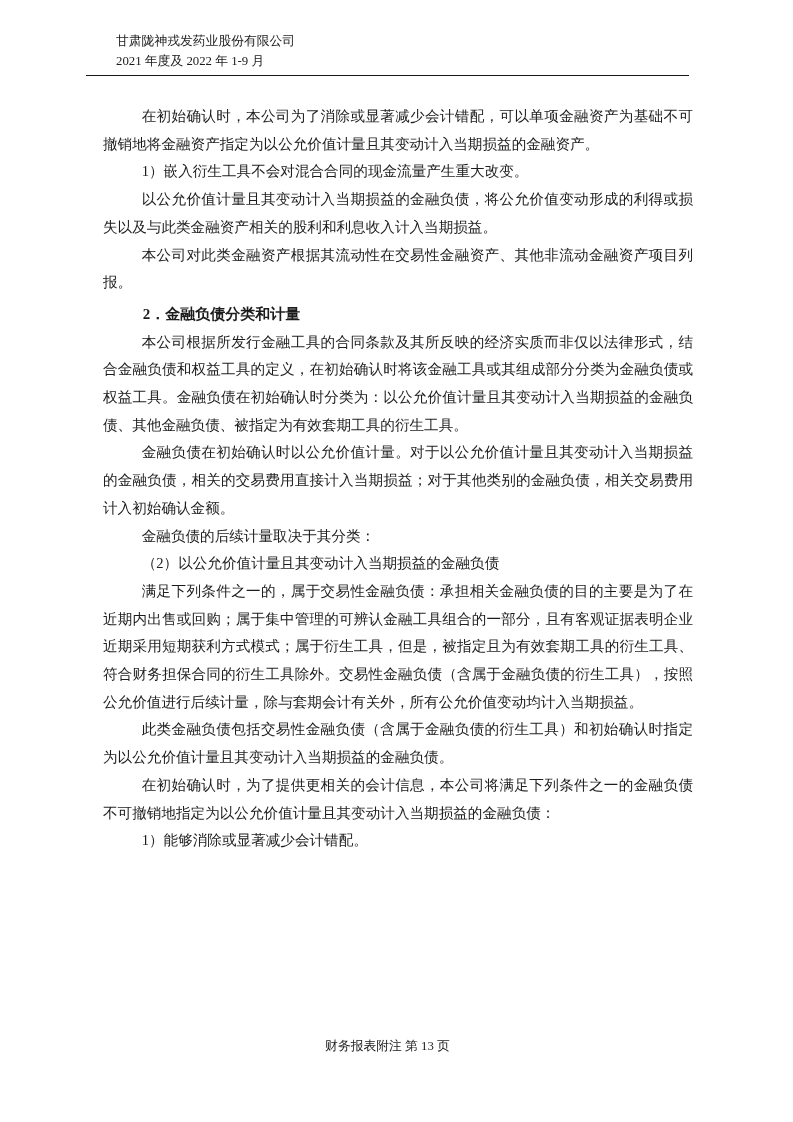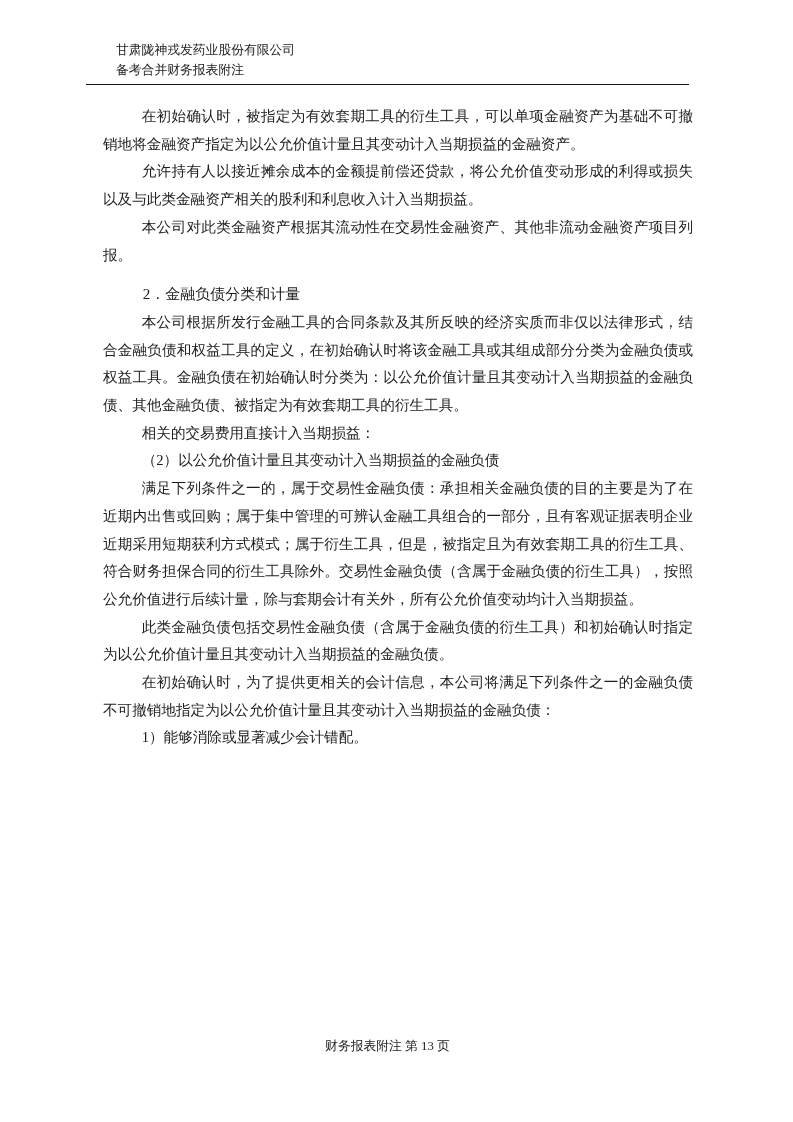--- a/index.html
+++ b/index.html
@@ -18,7 +18,7 @@
   }
   .header-wrap {
     position: absolute;
-    top: 41px;
+    top: 32px;
     left: 86px;
     width: 603px;
     border-bottom: 1.6px solid #161616;

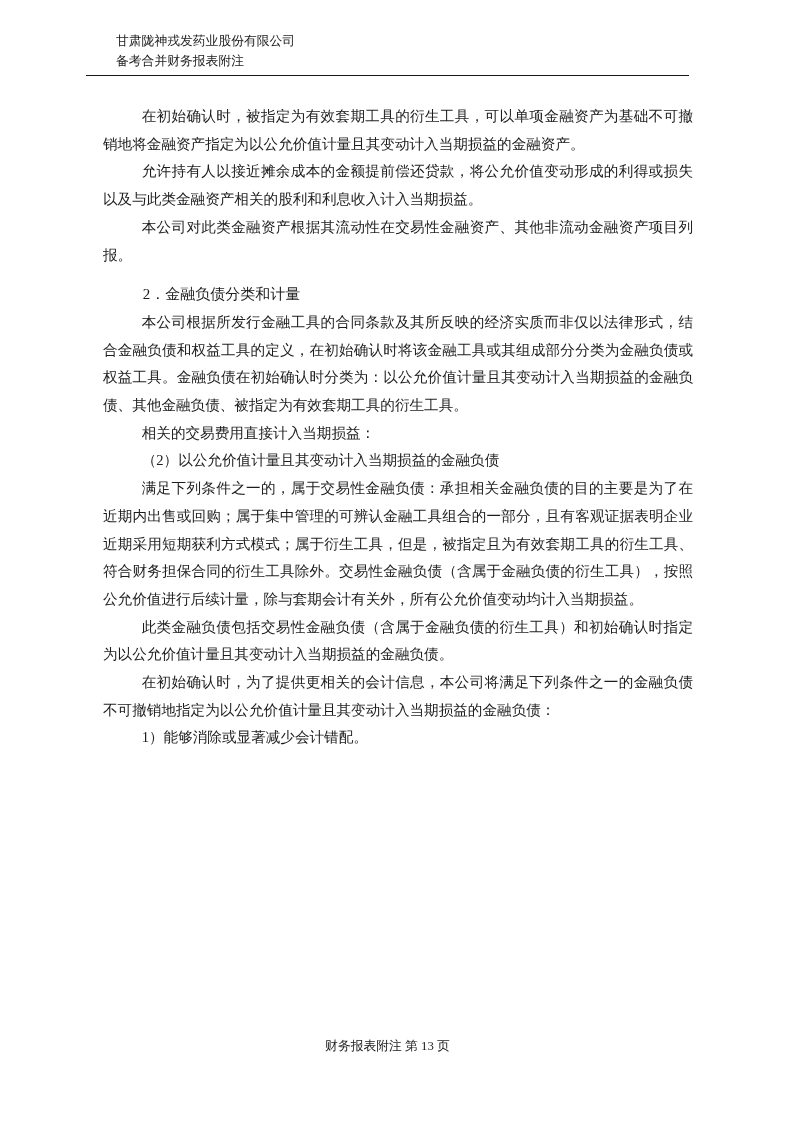--- a/index.html
+++ b/index.html
@@ -70,6 +70,7 @@
   <div class="header-wrap">
     <div class="header-text">
       <div>甘肃陇神戎发药业股份有限公司</div>
+      <div>2021 年度及 2022 年 1-9 月</div>
       <div>备考合并财务报表附注</div>
     </div>
   </div>

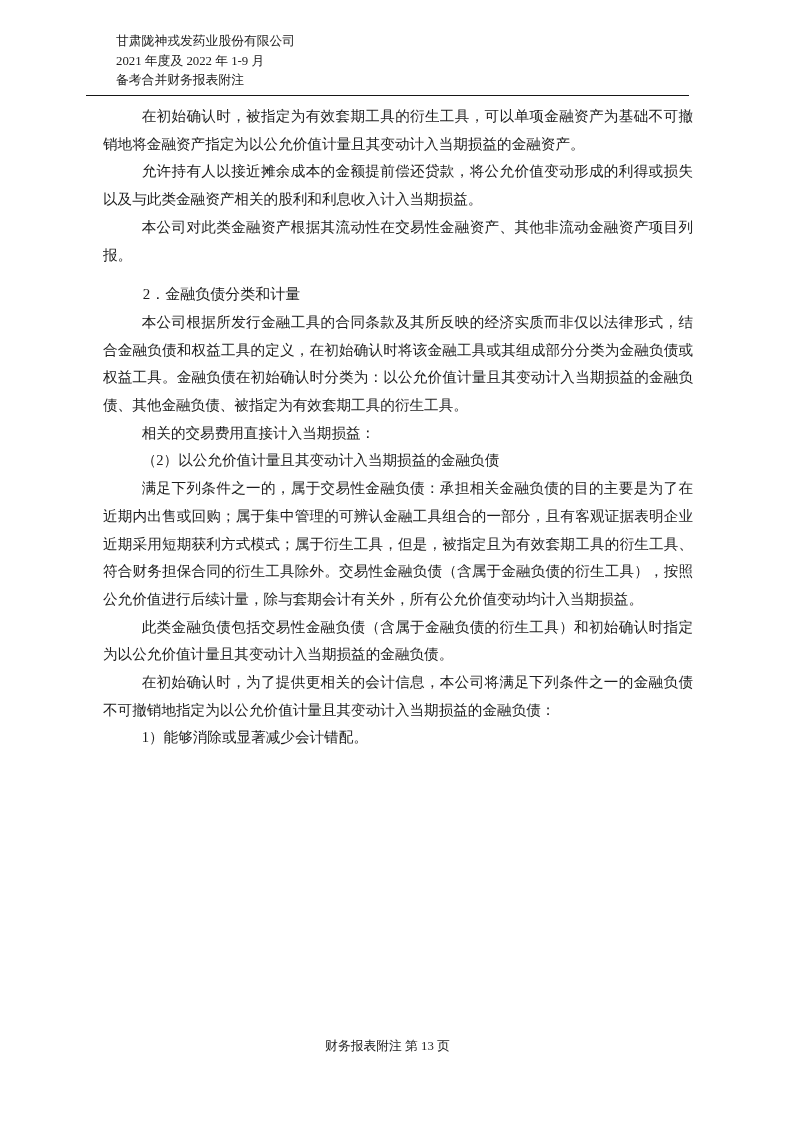--- a/index.html
+++ b/index.html
@@ -71,7 +71,6 @@
     <div class="header-text">
       <div>甘肃陇神戎发药业股份有限公司</div>
       <div>2021 年度及 2022 年 1-9 月</div>
-      <div>备考合并财务报表附注</div>
     </div>
   </div>
 

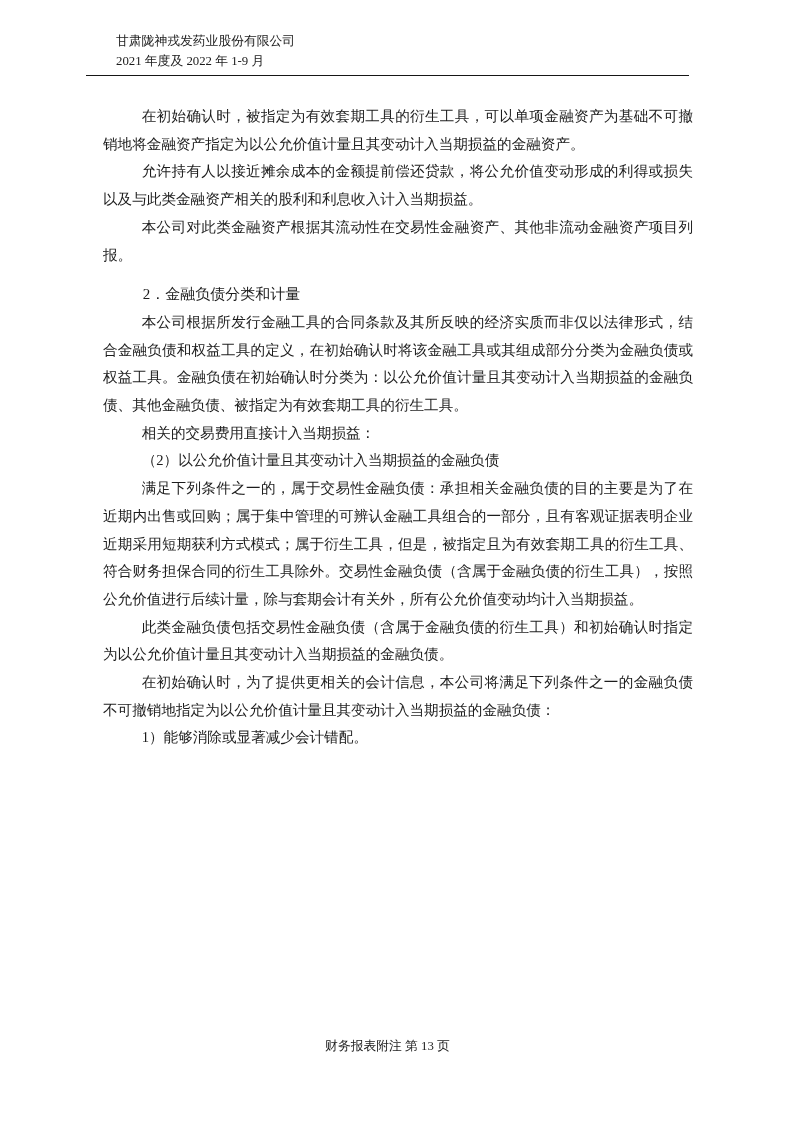--- a/index.html
+++ b/index.html
@@ -75,7 +75,7 @@
   </div>
 
   <div class="content">
-    <p>在初始确认时，被指定为有效套期工具的衍生工具，可以单项金融资产为基础不可撤销地将金融资产指定为以公允价值计量且其变动计入当期损益的金融资产。</p>
+    <p>在初始确认时，本公司为了消除或显著减少会计错配，可以单项金融资产为基础不可撤销地将金融资产指定为以公允价值计量且其变动计入当期损益的金融资产。</p>
     <p>允许持有人以接近摊余成本的金额提前偿还贷款，将公允价值变动形成的利得或损失以及与此类金融资产相关的股利和利息收入计入当期损益。</p>
     <p>本公司对此类金融资产根据其流动性在交易性金融资产、其他非流动金融资产项目列报。</p>
     <p class="heading">2．金融负债分类和计量</p>

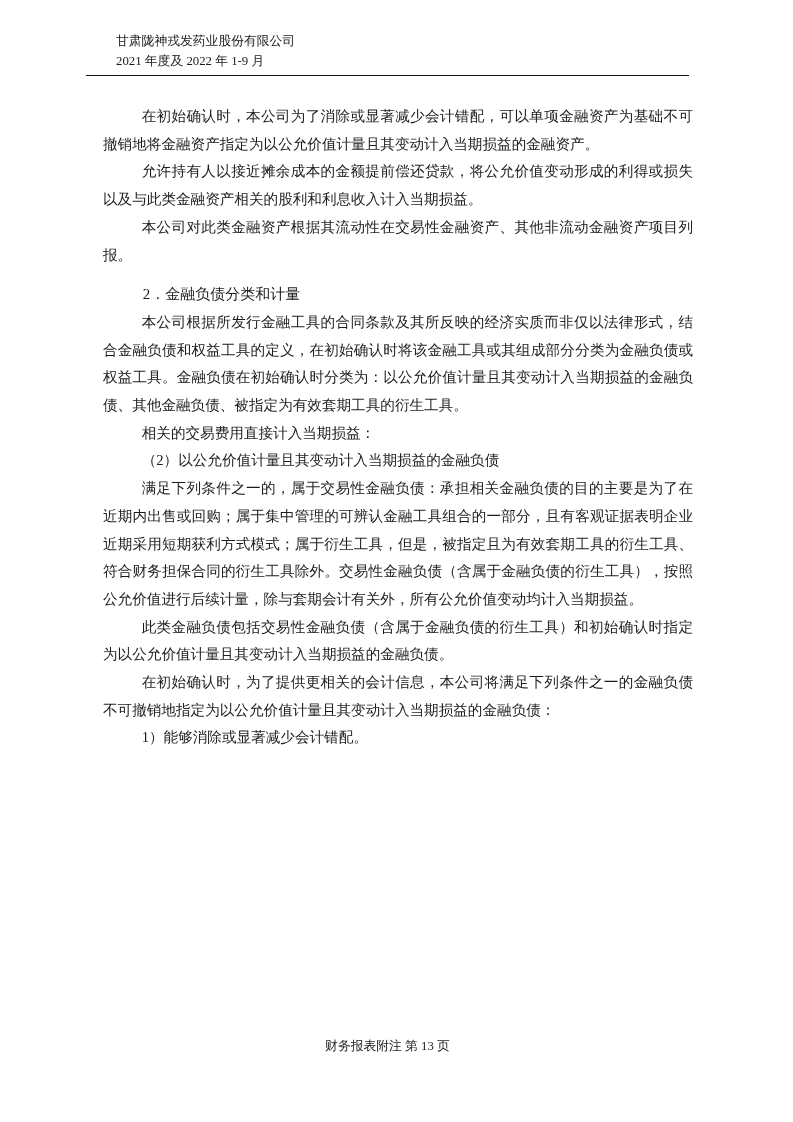--- a/index.html
+++ b/index.html
@@ -76,6 +76,7 @@
 
   <div class="content">
     <p>在初始确认时，本公司为了消除或显著减少会计错配，可以单项金融资产为基础不可撤销地将金融资产指定为以公允价值计量且其变动计入当期损益的金融资产。</p>
+    <p>1）嵌入衍生工具不会对混合合同的现金流量产生重大改变。</p>
     <p>允许持有人以接近摊余成本的金额提前偿还贷款，将公允价值变动形成的利得或损失以及与此类金融资产相关的股利和利息收入计入当期损益。</p>
     <p>本公司对此类金融资产根据其流动性在交易性金融资产、其他非流动金融资产项目列报。</p>
     <p class="heading">2．金融负债分类和计量</p>

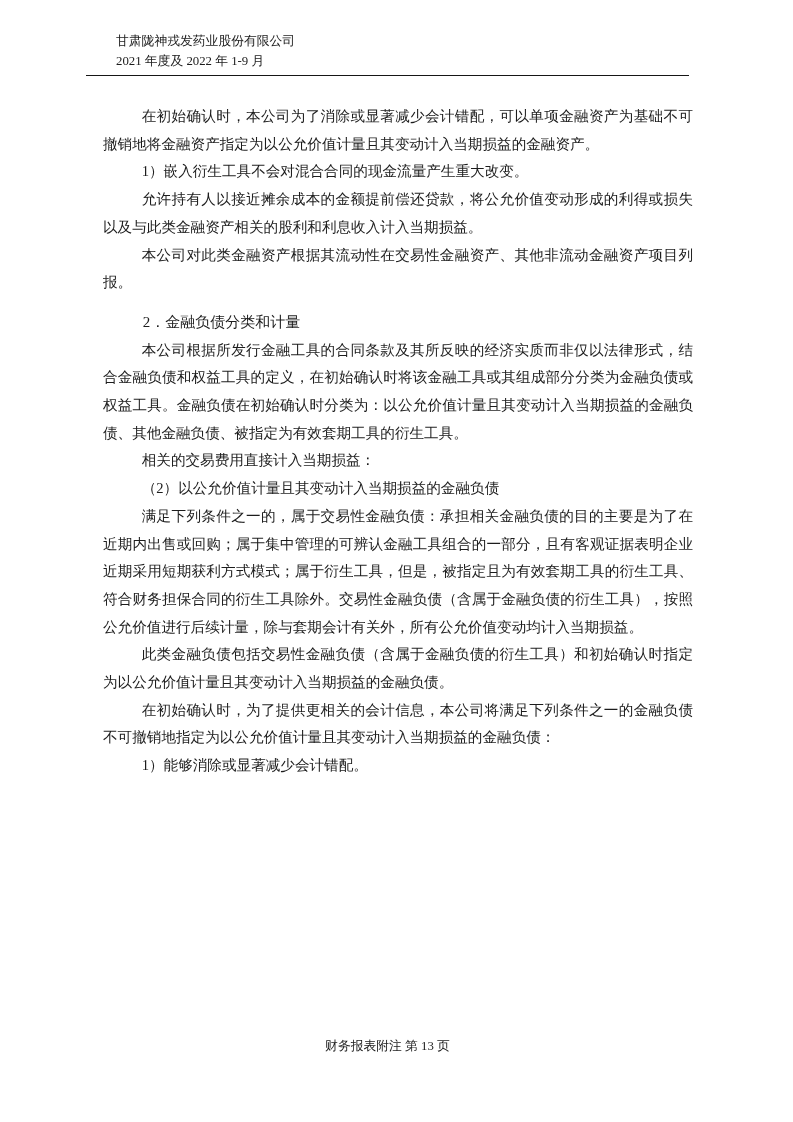--- a/index.html
+++ b/index.html
@@ -77,7 +77,7 @@
   <div class="content">
     <p>在初始确认时，本公司为了消除或显著减少会计错配，可以单项金融资产为基础不可撤销地将金融资产指定为以公允价值计量且其变动计入当期损益的金融资产。</p>
     <p>1）嵌入衍生工具不会对混合合同的现金流量产生重大改变。</p>
-    <p>允许持有人以接近摊余成本的金额提前偿还贷款，将公允价值变动形成的利得或损失以及与此类金融资产相关的股利和利息收入计入当期损益。</p>
+    <p>以公允价值计量且其变动计入当期损益的金融负债，将公允价值变动形成的利得或损失以及与此类金融资产相关的股利和利息收入计入当期损益。</p>
     <p>本公司对此类金融资产根据其流动性在交易性金融资产、其他非流动金融资产项目列报。</p>
     <p class="heading">2．金融负债分类和计量</p>
     <p>本公司根据所发行金融工具的合同条款及其所反映的经济实质而非仅以法律形式，结合金融负债和权益工具的定义，在初始确认时将该金融工具或其组成部分分类为金融负债或权益工具。金融负债在初始确认时分类为：以公允价值计量且其变动计入当期损益的金融负债、其他金融负债、被指定为有效套期工具的衍生工具。</p>

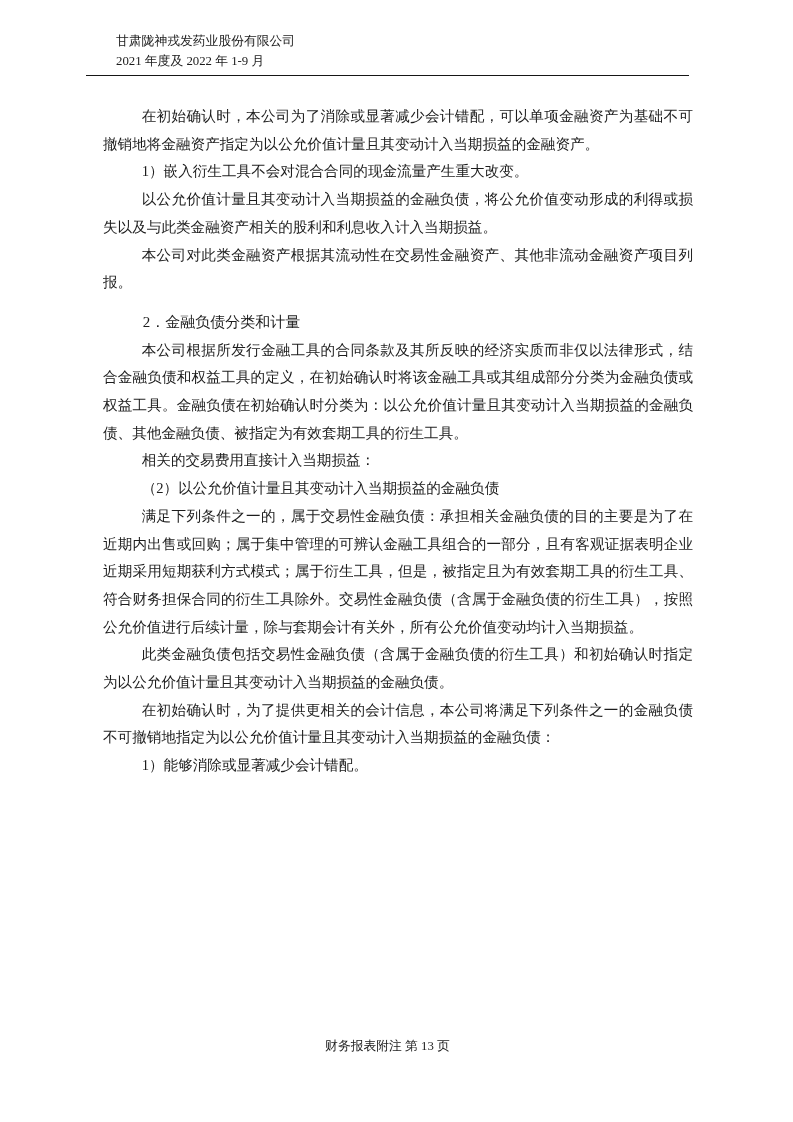--- a/index.html
+++ b/index.html
@@ -48,8 +48,8 @@
     text-indent: 2.65em;
   }
   .content p.heading {
-    font-weight: normal;
-    margin-top: 12px;
+    font-weight: bold;
+    margin-top: 4px;
     font-size: 15px;
   }
   .footer {

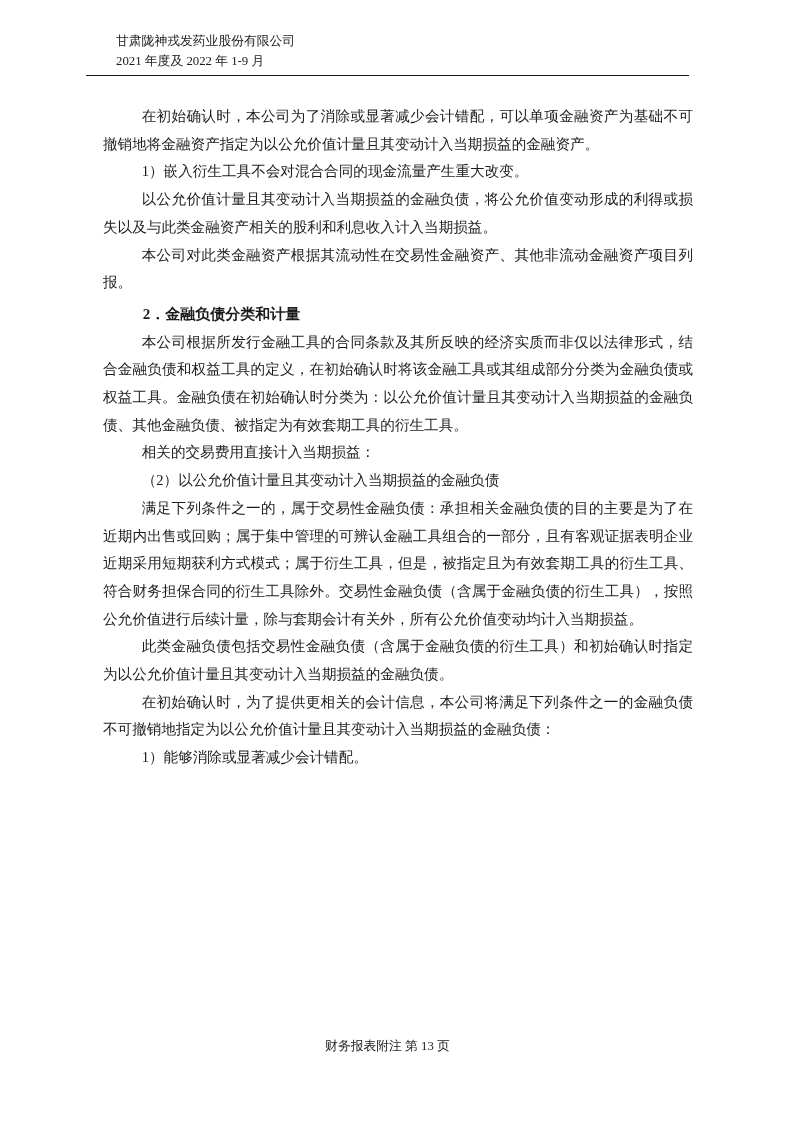--- a/index.html
+++ b/index.html
@@ -81,6 +81,7 @@
     <p>本公司对此类金融资产根据其流动性在交易性金融资产、其他非流动金融资产项目列报。</p>
     <p class="heading">2．金融负债分类和计量</p>
     <p>本公司根据所发行金融工具的合同条款及其所反映的经济实质而非仅以法律形式，结合金融负债和权益工具的定义，在初始确认时将该金融工具或其组成部分分类为金融负债或权益工具。金融负债在初始确认时分类为：以公允价值计量且其变动计入当期损益的金融负债、其他金融负债、被指定为有效套期工具的衍生工具。</p>
+    <p>金融负债在初始确认时以公允价值计量。对于以公允价值计量且其变动计入当期损益的金融负债，相关的交易费用直接计入当期损益；对于其他类别的金融负债，相关交易费用计入初始确认金额。</p>
     <p>相关的交易费用直接计入当期损益：</p>
     <p>（2）以公允价值计量且其变动计入当期损益的金融负债</p>
     <p>满足下列条件之一的，属于交易性金融负债：承担相关金融负债的目的主要是为了在近期内出售或回购；属于集中管理的可辨认金融工具组合的一部分，且有客观证据表明企业近期采用短期获利方式模式；属于衍生工具，但是，被指定且为有效套期工具的衍生工具、符合财务担保合同的衍生工具除外。交易性金融负债（含属于金融负债的衍生工具），按照公允价值进行后续计量，除与套期会计有关外，所有公允价值变动均计入当期损益。</p>

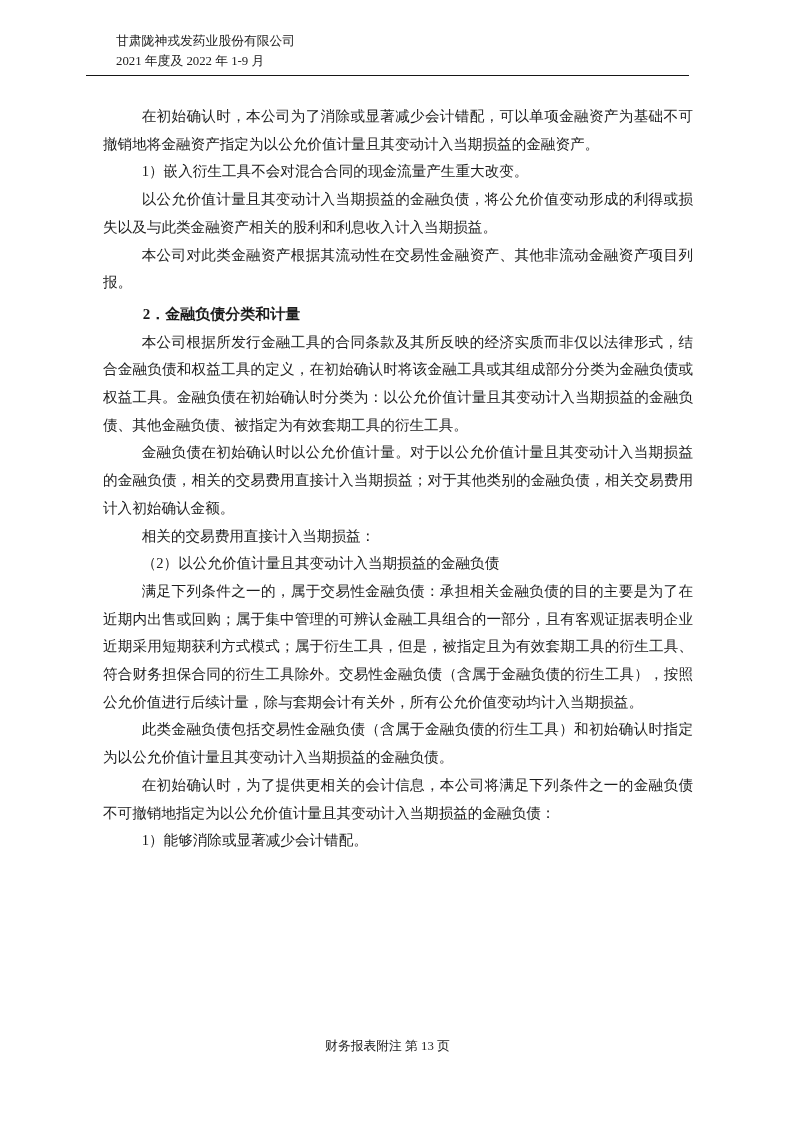--- a/index.html
+++ b/index.html
@@ -82,7 +82,7 @@
     <p class="heading">2．金融负债分类和计量</p>
     <p>本公司根据所发行金融工具的合同条款及其所反映的经济实质而非仅以法律形式，结合金融负债和权益工具的定义，在初始确认时将该金融工具或其组成部分分类为金融负债或权益工具。金融负债在初始确认时分类为：以公允价值计量且其变动计入当期损益的金融负债、其他金融负债、被指定为有效套期工具的衍生工具。</p>
     <p>金融负债在初始确认时以公允价值计量。对于以公允价值计量且其变动计入当期损益的金融负债，相关的交易费用直接计入当期损益；对于其他类别的金融负债，相关交易费用计入初始确认金额。</p>
-    <p>相关的交易费用直接计入当期损益：</p>
+    <p>金融负债的后续计量取决于其分类：</p>
     <p>（2）以公允价值计量且其变动计入当期损益的金融负债</p>
     <p>满足下列条件之一的，属于交易性金融负债：承担相关金融负债的目的主要是为了在近期内出售或回购；属于集中管理的可辨认金融工具组合的一部分，且有客观证据表明企业近期采用短期获利方式模式；属于衍生工具，但是，被指定且为有效套期工具的衍生工具、符合财务担保合同的衍生工具除外。交易性金融负债（含属于金融负债的衍生工具），按照公允价值进行后续计量，除与套期会计有关外，所有公允价值变动均计入当期损益。</p>
     <p>此类金融负债包括交易性金融负债（含属于金融负债的衍生工具）和初始确认时指定为以公允价值计量且其变动计入当期损益的金融负债。</p>

